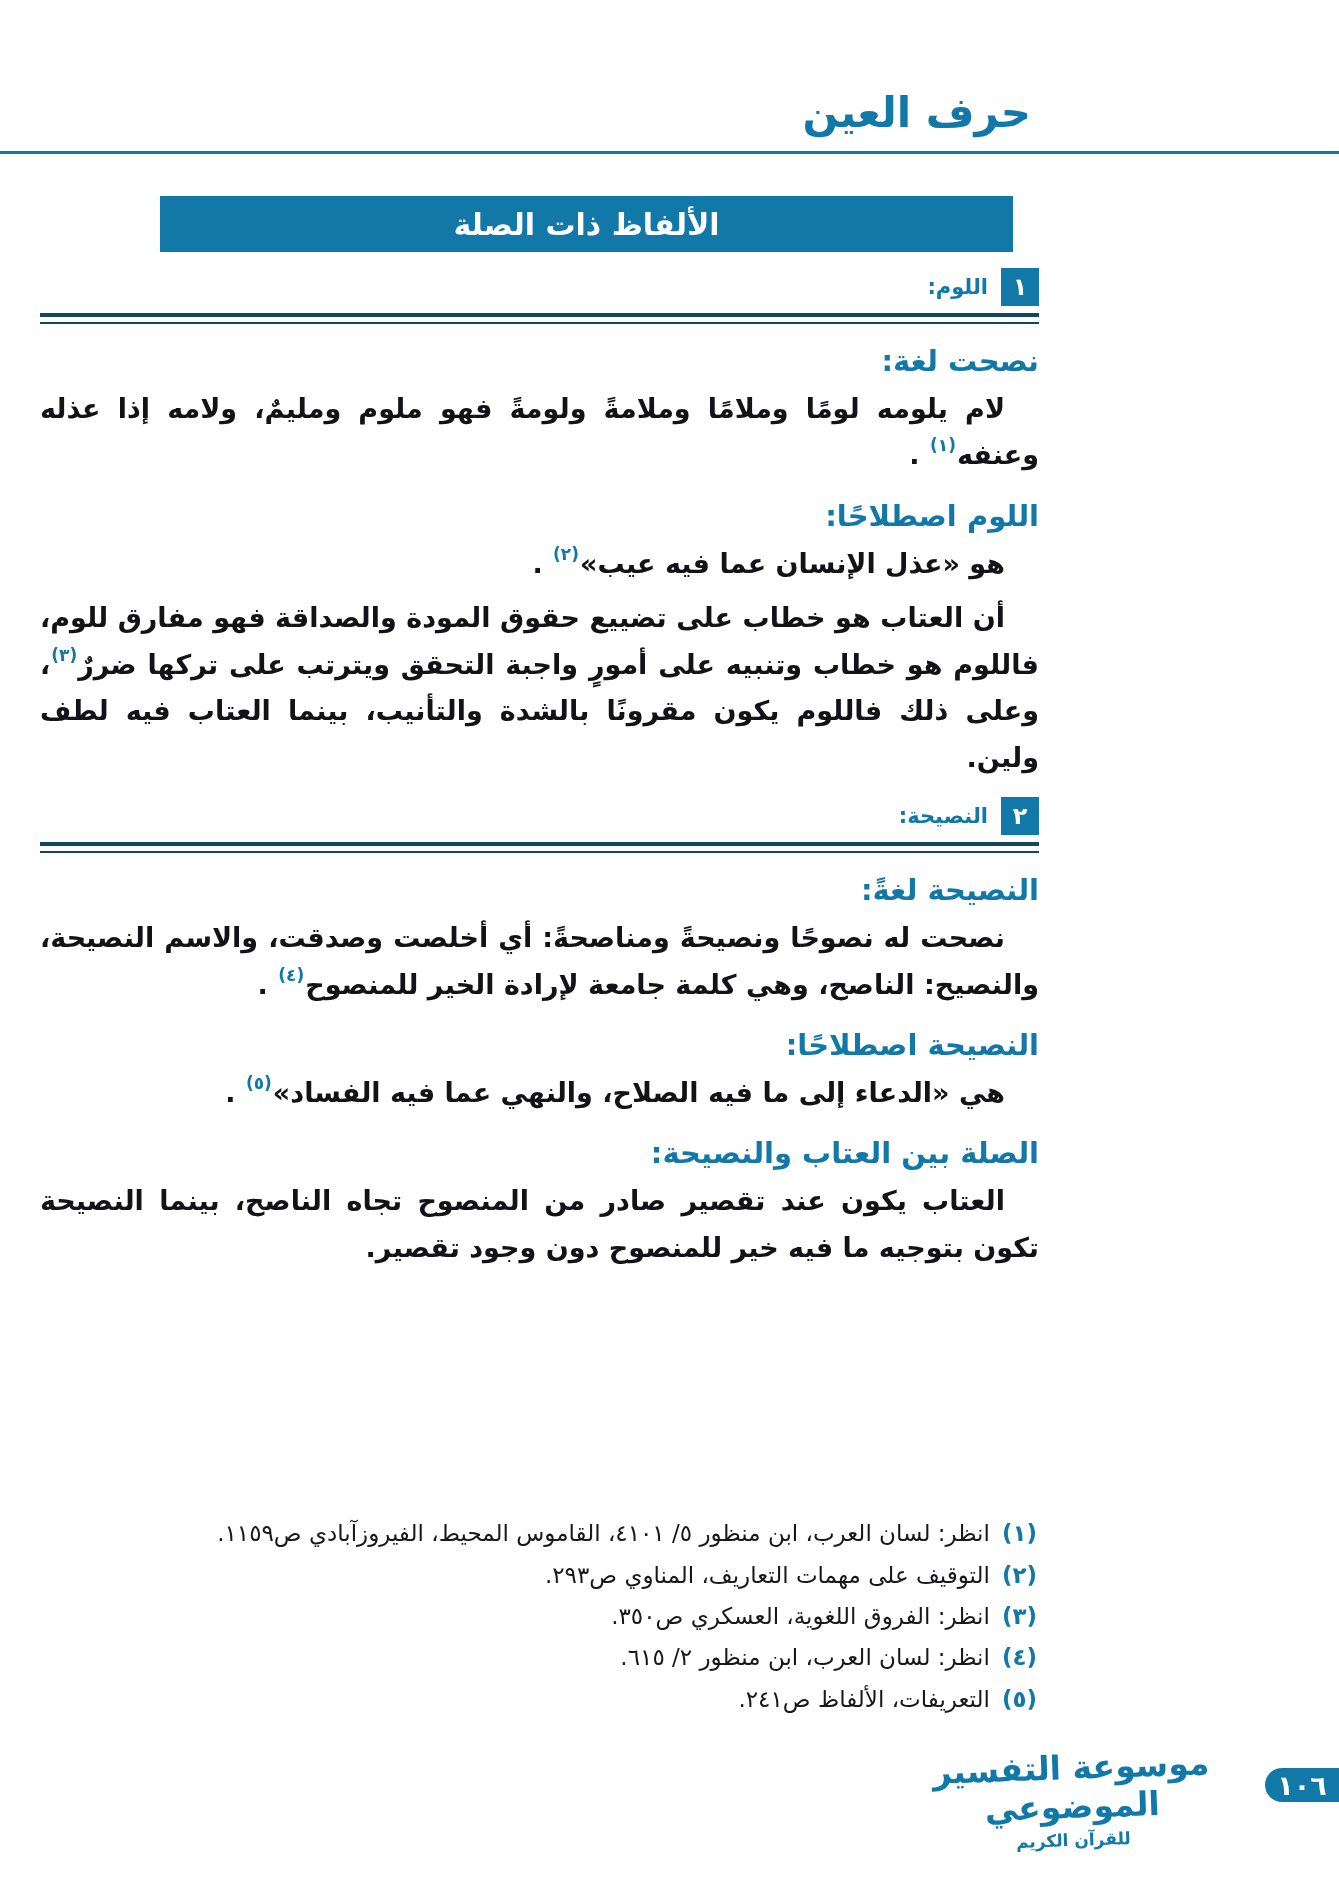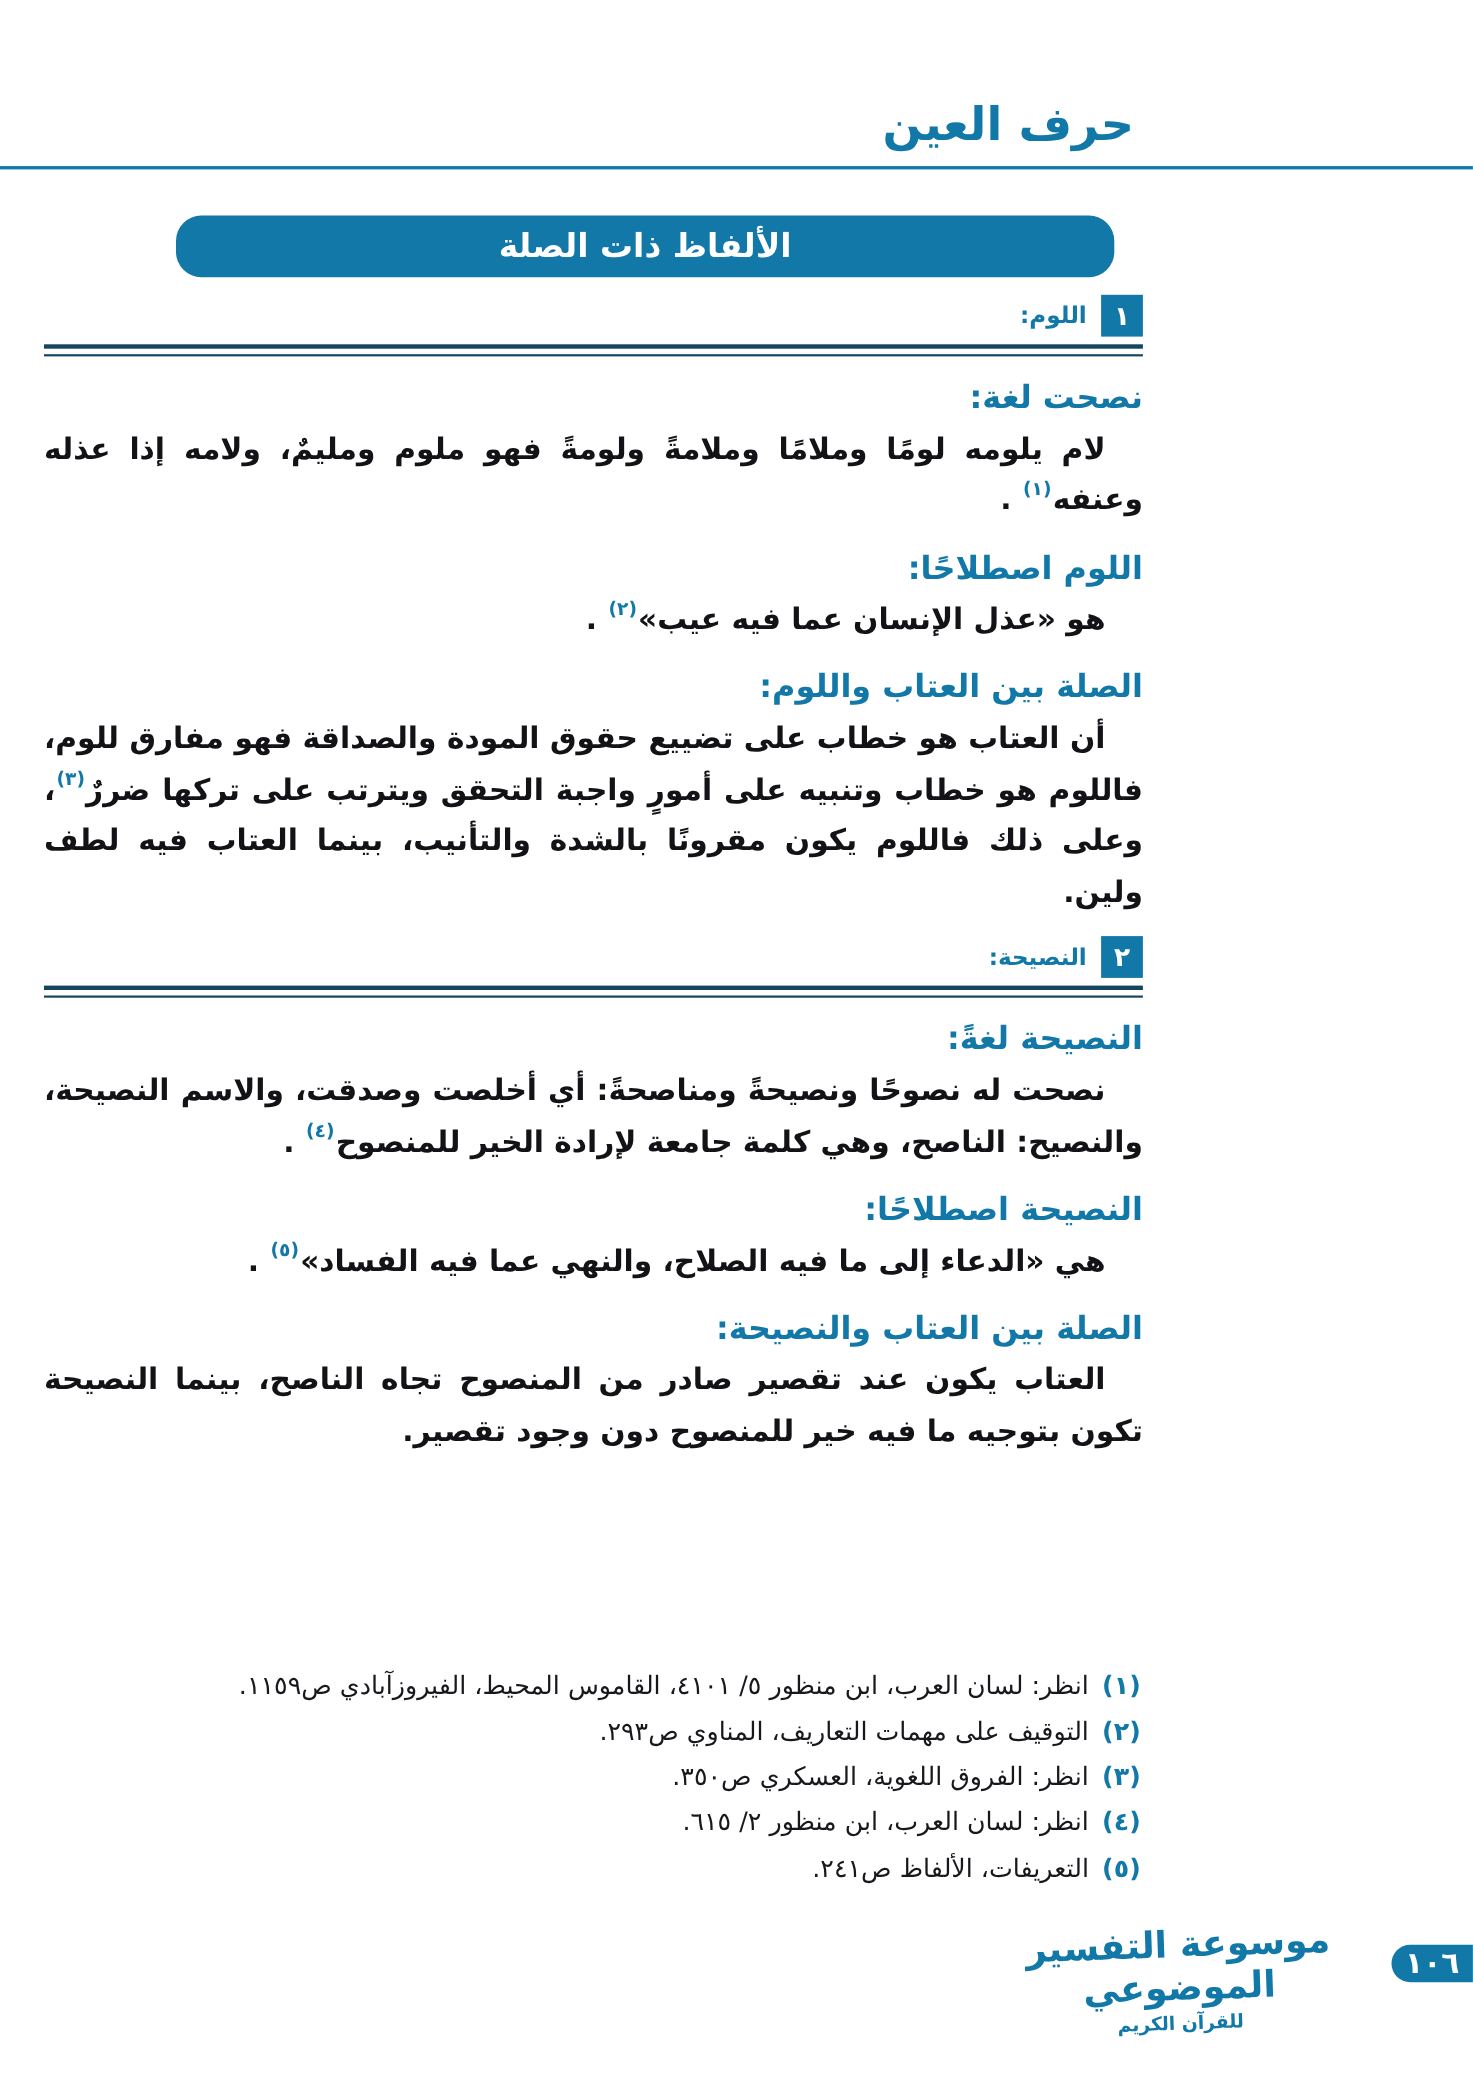--- a/index.html
+++ b/index.html
@@ -49,7 +49,6 @@
     display:flex;
     align-items:center;
     justify-content:center;
-    border-radius:23px;
   }
 
   .section{margin-top:16px;}

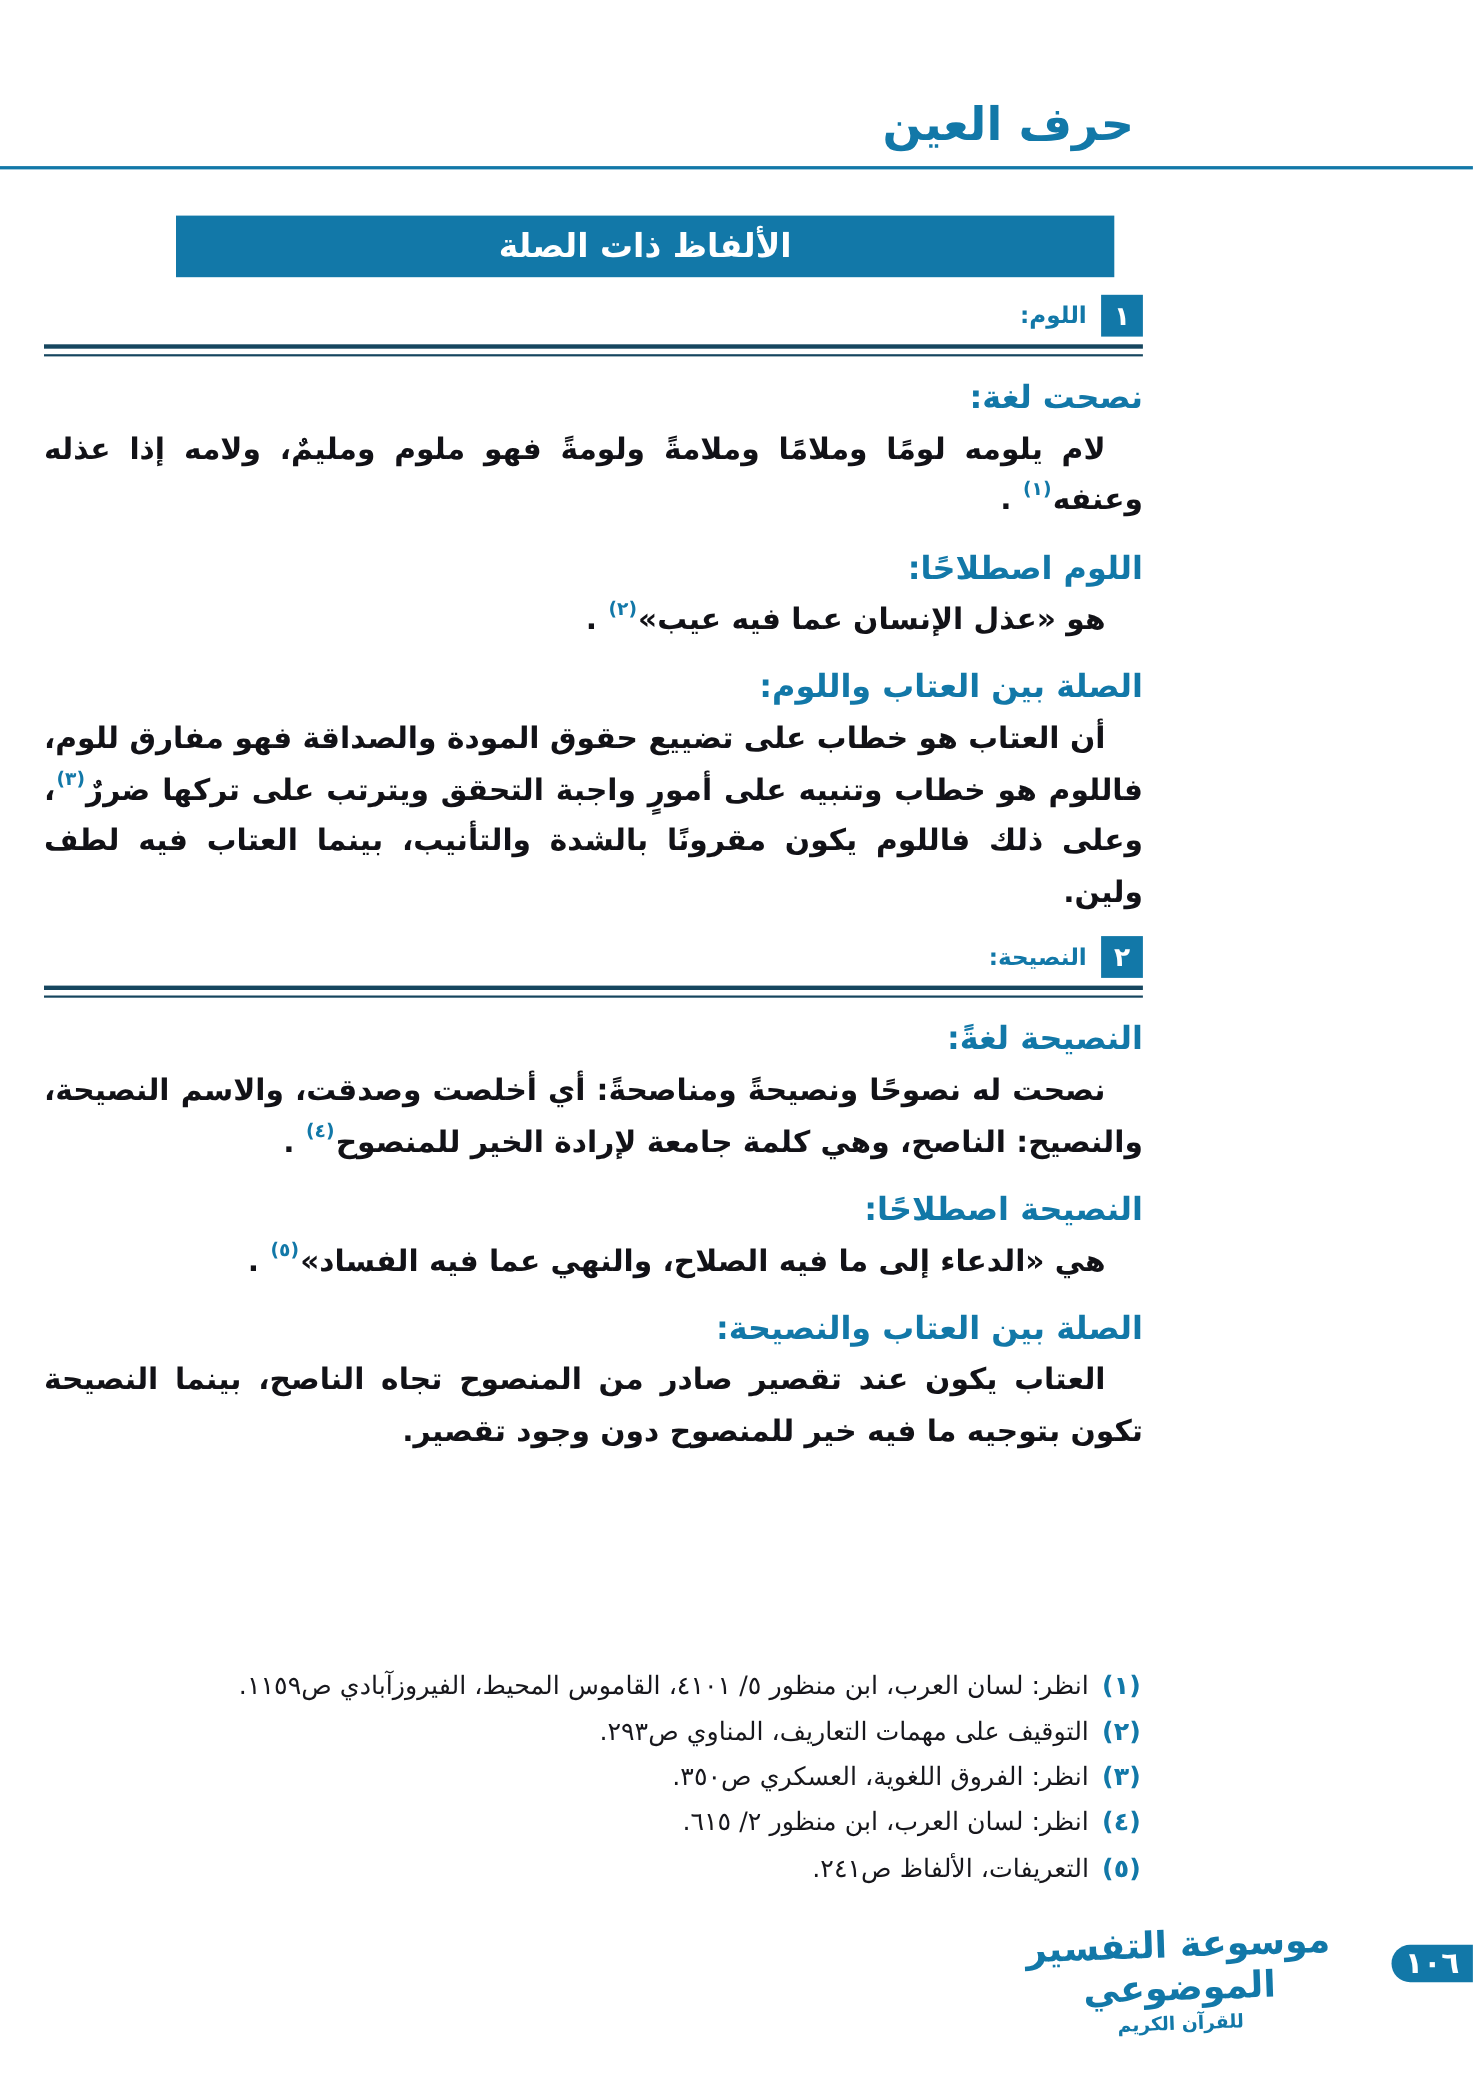--- a/index.html
+++ b/index.html
@@ -194,7 +194,6 @@
       <h3 class="sub">اللوم اصطلاحًا:</h3>
       <p class="body"><span>هو «عذل الإنسان عما فيه عيب»</span><sup class="fn-ref">(٢)</sup><span> .</span></p>
 
-      <h3 class="sub">الصلة بين العتاب واللوم:</h3>
       <p class="body"><span>أن العتاب هو خطاب على تضييع حقوق المودة والصداقة فهو مفارق للوم، فاللوم هو خطاب وتنبيه على أمورٍ واجبة التحقق ويترتب على تركها ضررٌ</span><sup class="fn-ref">(٣)</sup><span>، وعلى ذلك فاللوم يكون مقرونًا بالشدة والتأنيب، بينما العتاب فيه لطف ولين.</span></p>
     </section>
 

